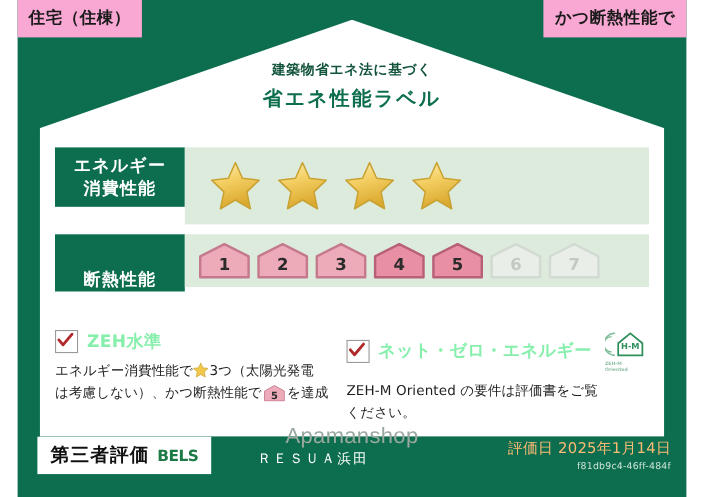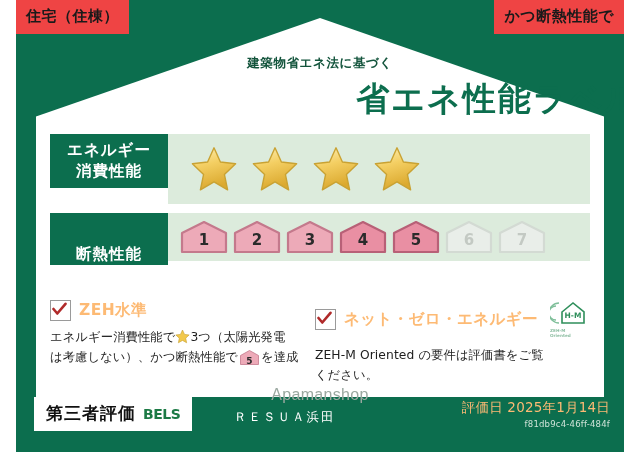--- a/index.html
+++ b/index.html
@@ -32,7 +32,7 @@
   
   .corner-tag{
     position:absolute;top:0;
-    background:#ef4444;
+    background:#f9a8d4;
     color:#1a1a1a;
     font-weight:bold;
     font-size:15px;

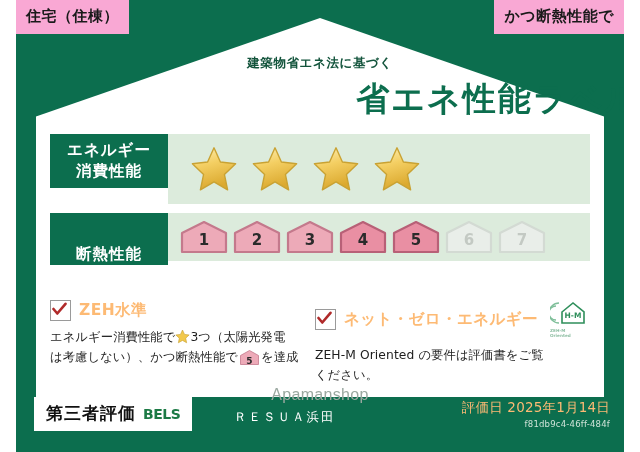--- a/index.html
+++ b/index.html
@@ -51,9 +51,8 @@
     margin:0 0 5px 0;
   }
   #main-title{
-    color:#0c6e4e;font-weight:bold;font-size:33px;letter-spacing:2px;
+    color:#0c6e4e;font-weight:bold;font-size:18px;letter-spacing:2px;
     margin:0;
-    text-align:right;
   }
 
   

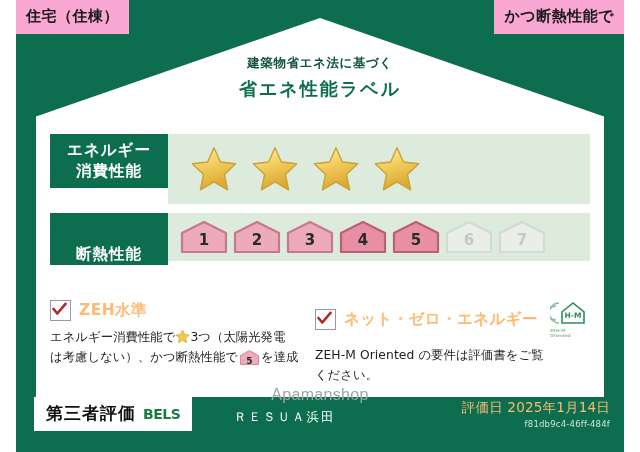--- a/index.html
+++ b/index.html
@@ -102,7 +102,7 @@
   }
   .chk svg{position:absolute;left:1px;top:1px;}
   .note-title{
-    color:#fdba74;font-weight:bold;font-size:15.5px;letter-spacing:.4px;white-space:nowrap;
+    color:#86efac;font-weight:bold;font-size:15.5px;letter-spacing:.4px;white-space:nowrap;
   }
   .note-body{
     font-size:12.3px;color:#1e1e1e;line-height:1.65;letter-spacing:.1px;

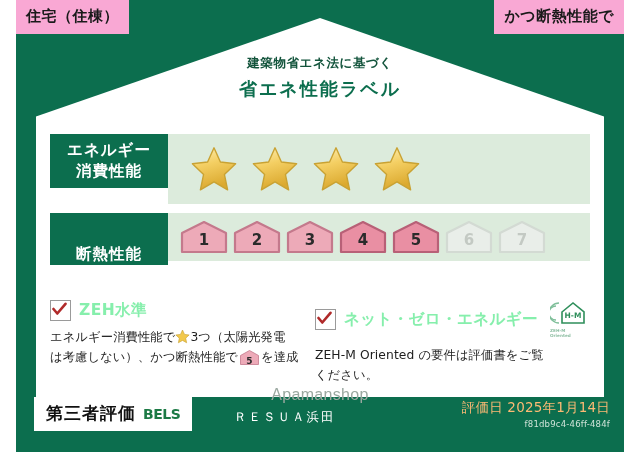--- a/index.html
+++ b/index.html
@@ -123,7 +123,7 @@
   #watermark{
     position:absolute;left:0;right:0;top:386px;
     text-align:center;z-index:30;pointer-events:none;
-    color:#9aa8a0;font-size:16px;letter-spacing:.3px;
+    color:#9aa8a0;font-size:20px;letter-spacing:.3px;
     font-family:"Liberation Sans",sans-serif;
   }
 

